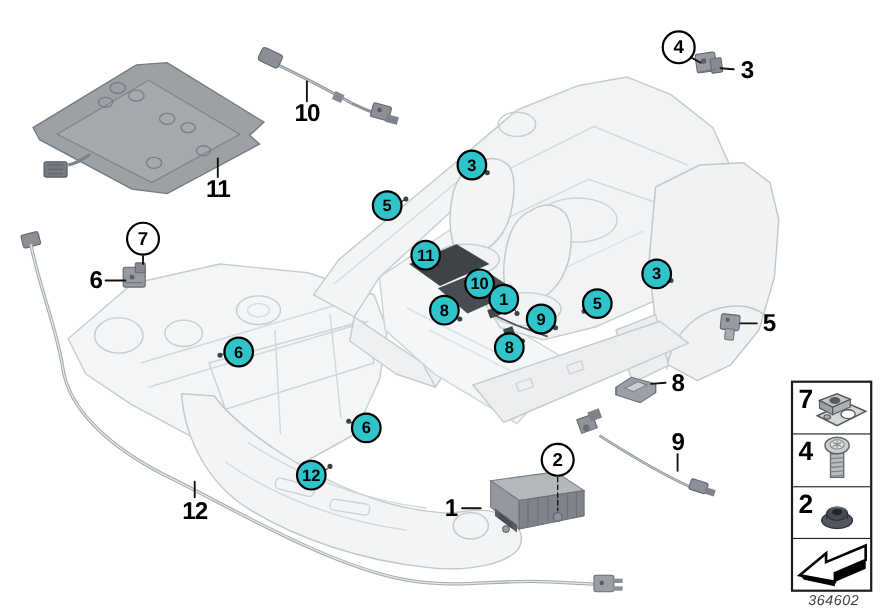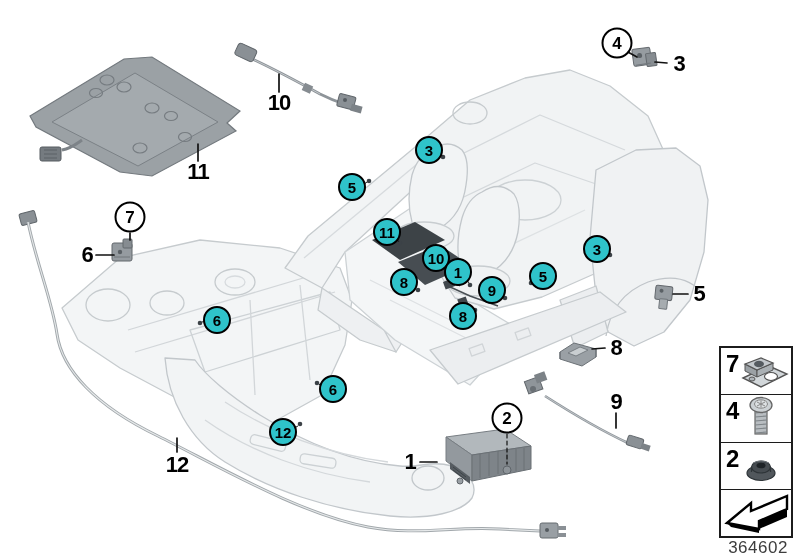--- a/index.html
+++ b/index.html
@@ -23,7 +23,7 @@
   .legend-num{position:absolute;left:5px;top:2px;font-size:24px;font-weight:bold;color:#000;}
   .legend-cell svg{position:absolute;left:0;top:0;}
   #part-number{position:absolute;left:722px;top:538px;width:72px;text-align:center;
-               font-size:17px;color:#3d3d3d;letter-spacing:.5px;}
+               font-size:13px;color:#3d3d3d;letter-spacing:.5px;font-style:italic;}
 </style>
 </head>
 <body>

